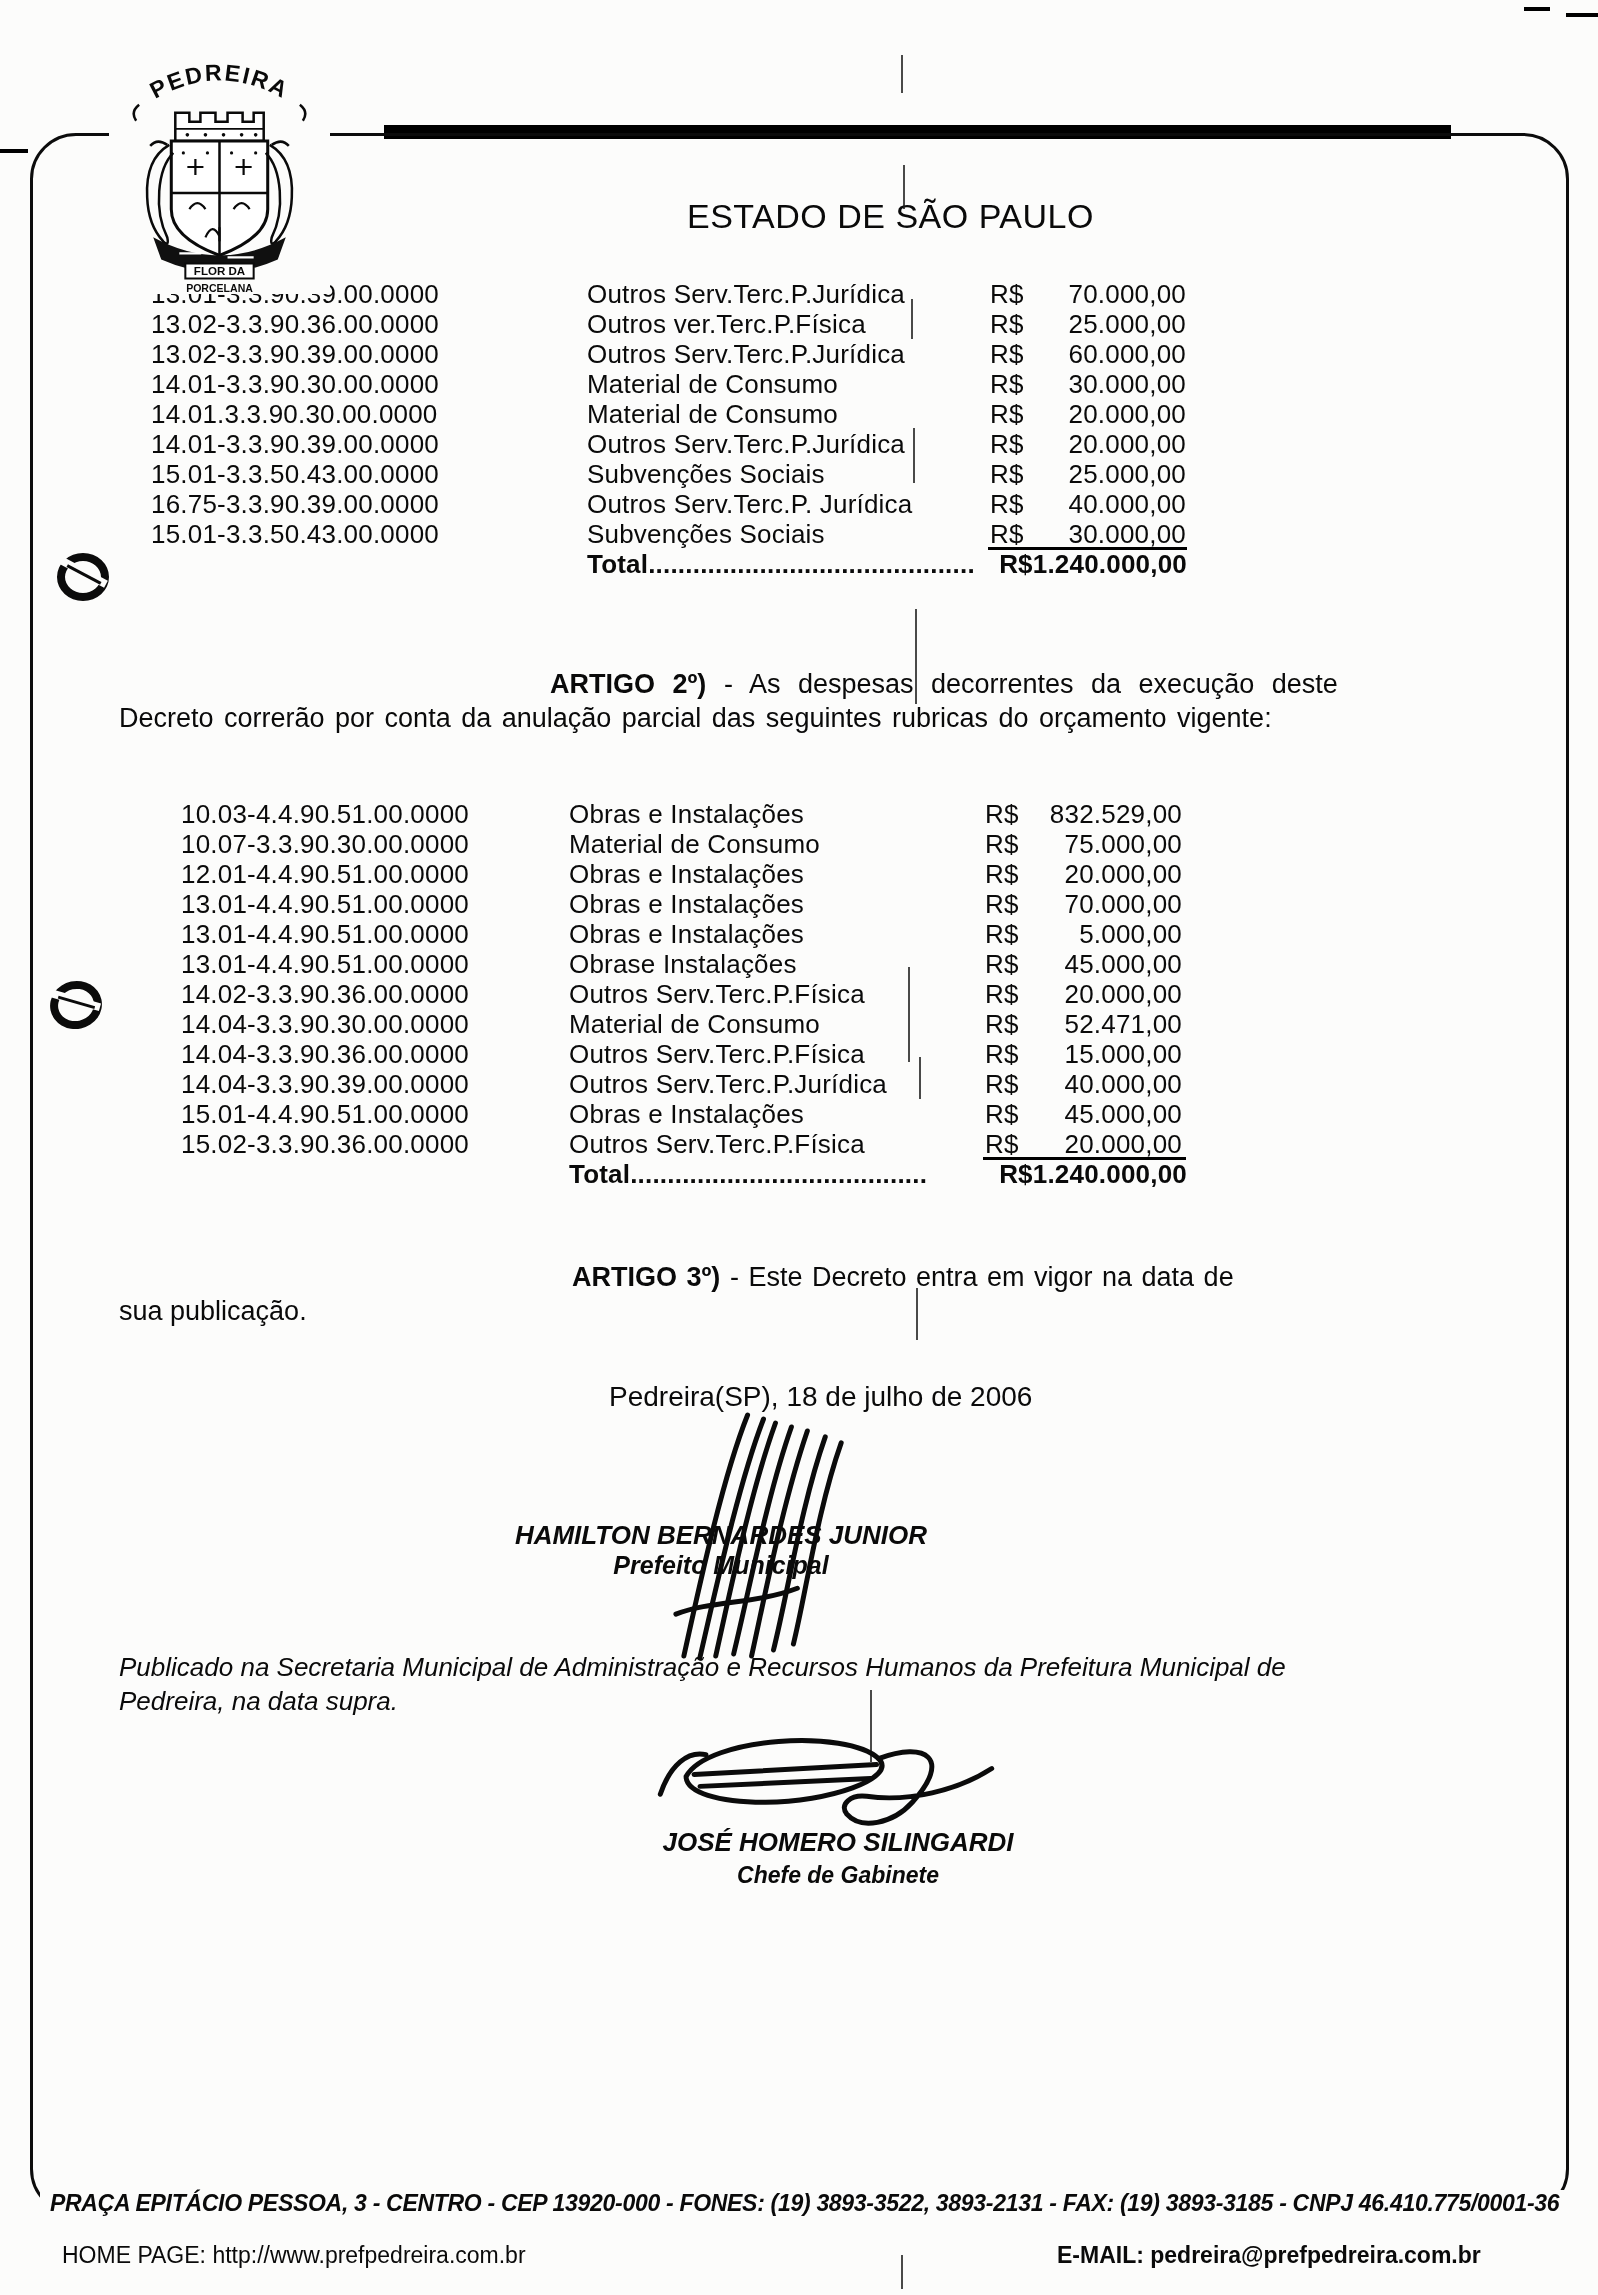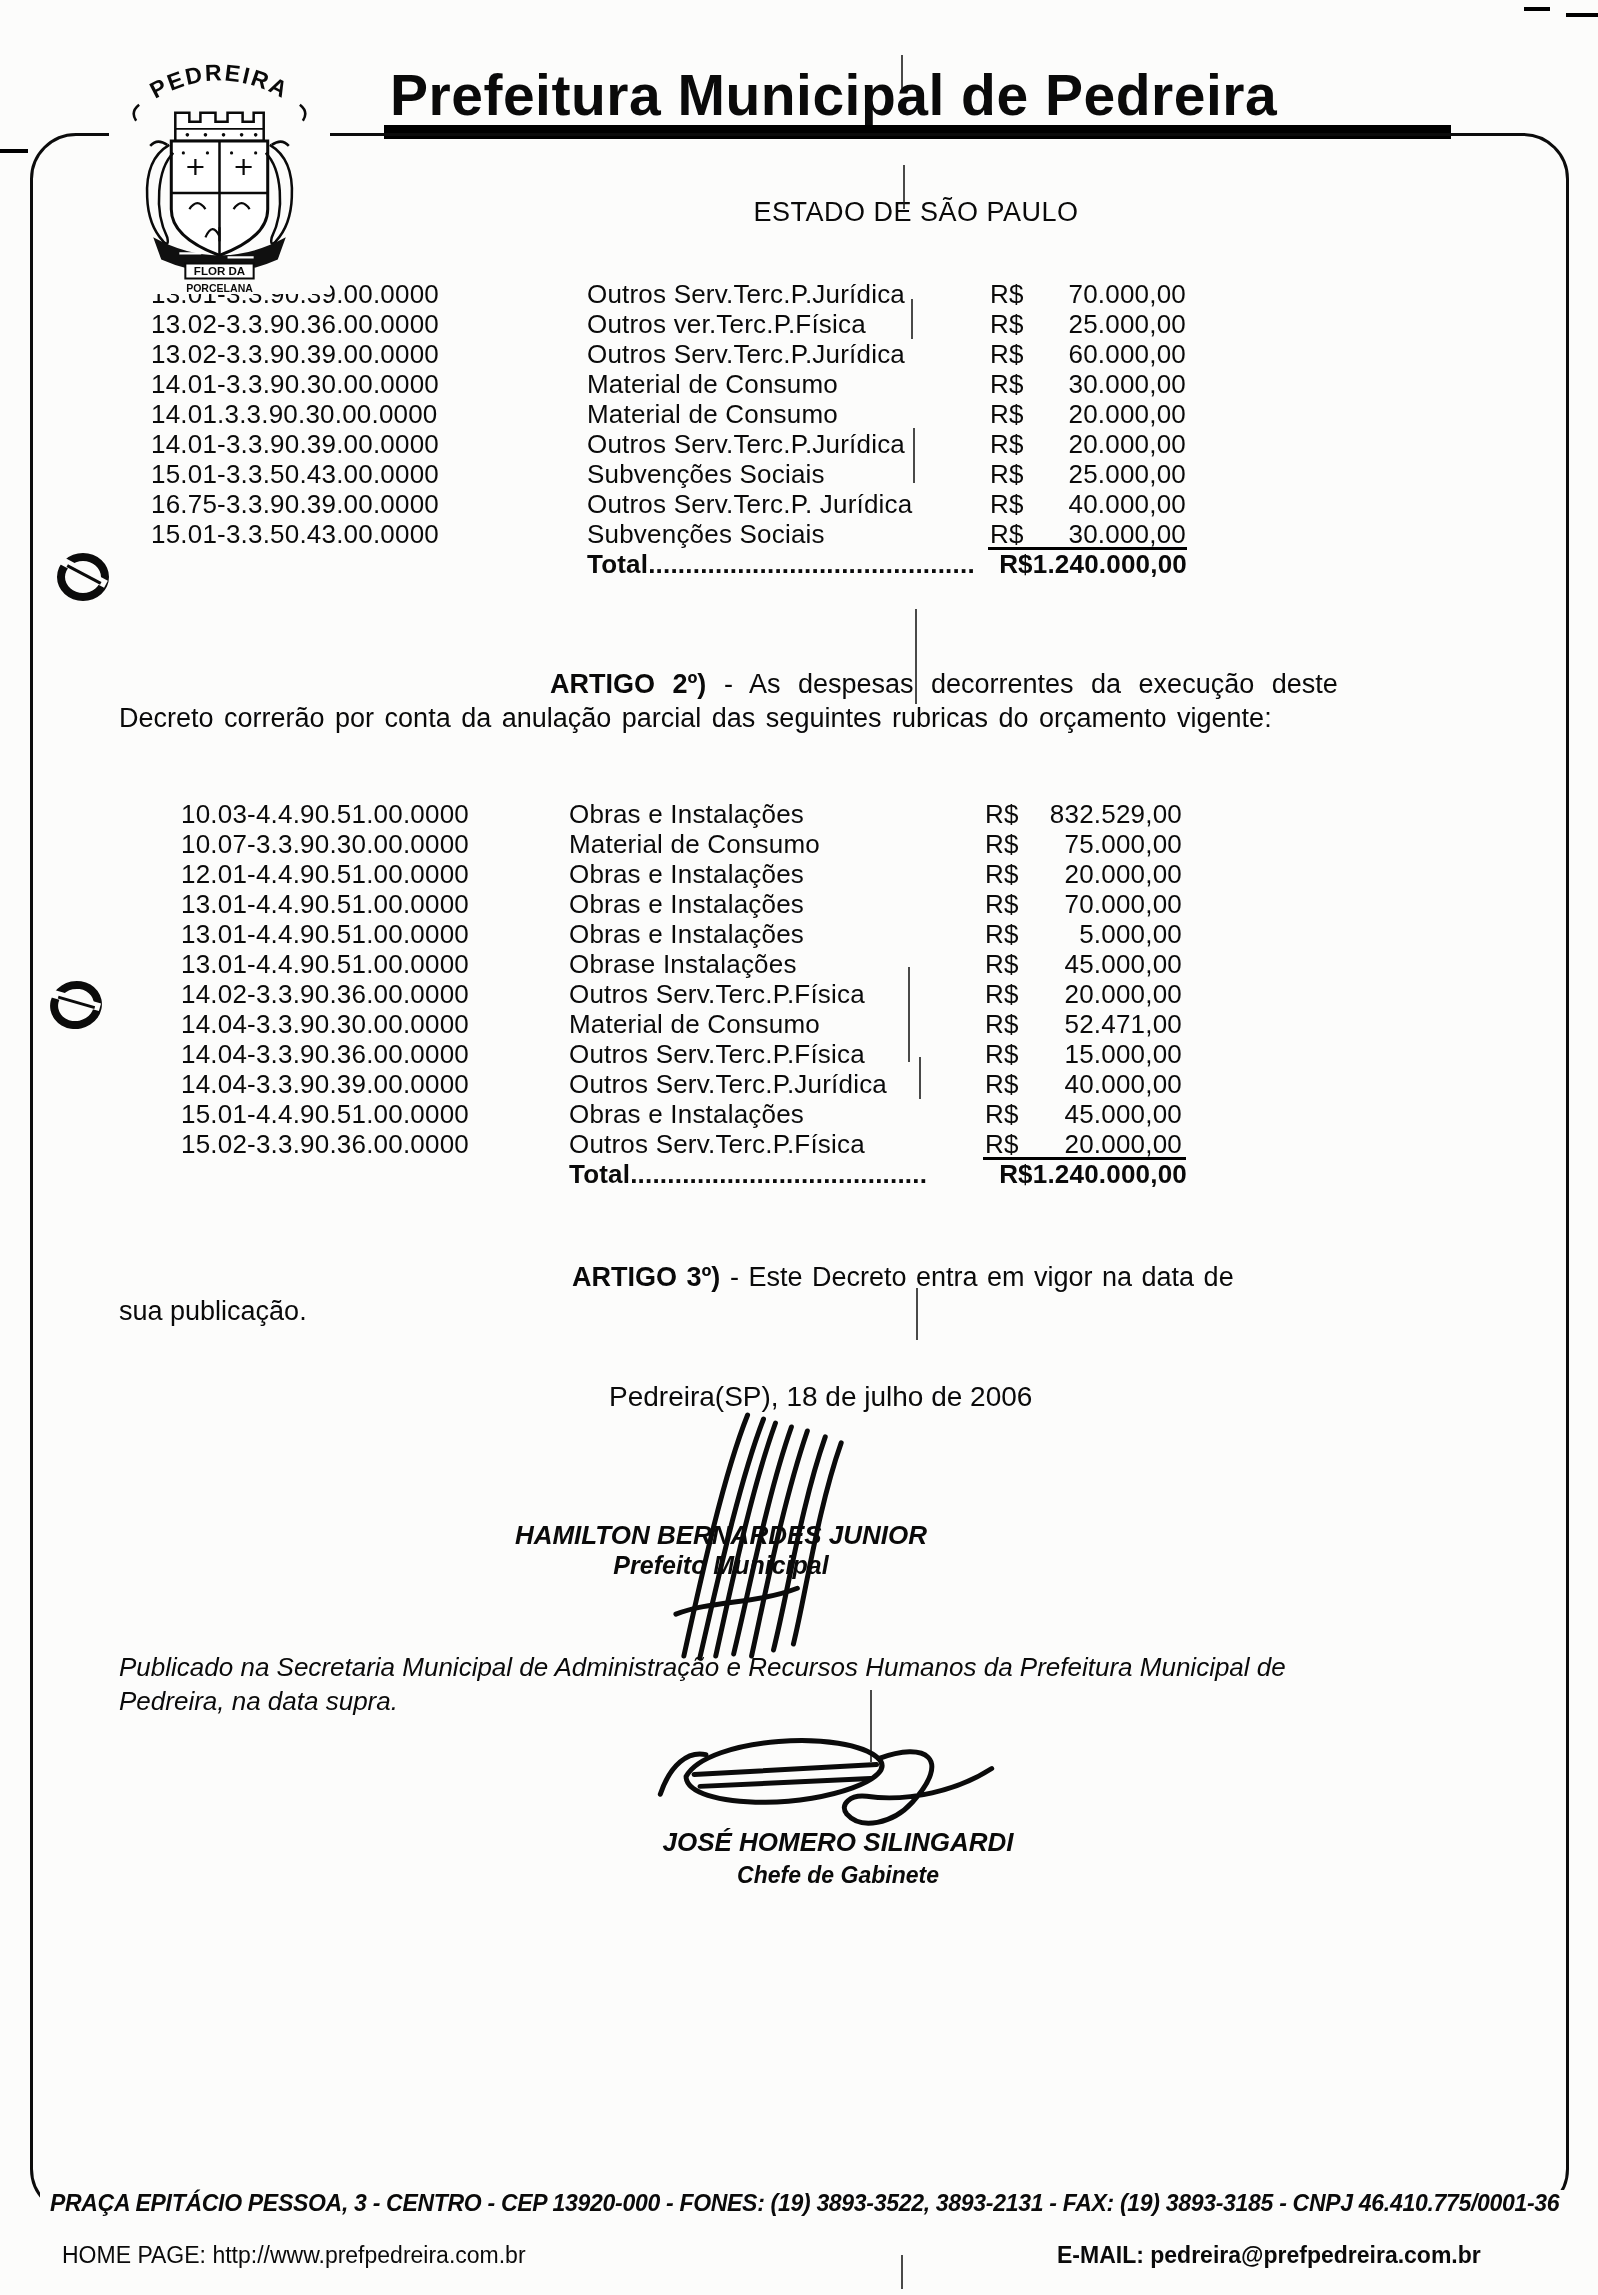--- a/index.html
+++ b/index.html
@@ -116,7 +116,6 @@
     </svg>
   </div>
 
-  <div class="title">Prefeitura Municipal de Pedreira</div>
   <div class="title-rule"></div>
   <div class="subtitle">ESTADO DE SÃO PAULO</div>
 

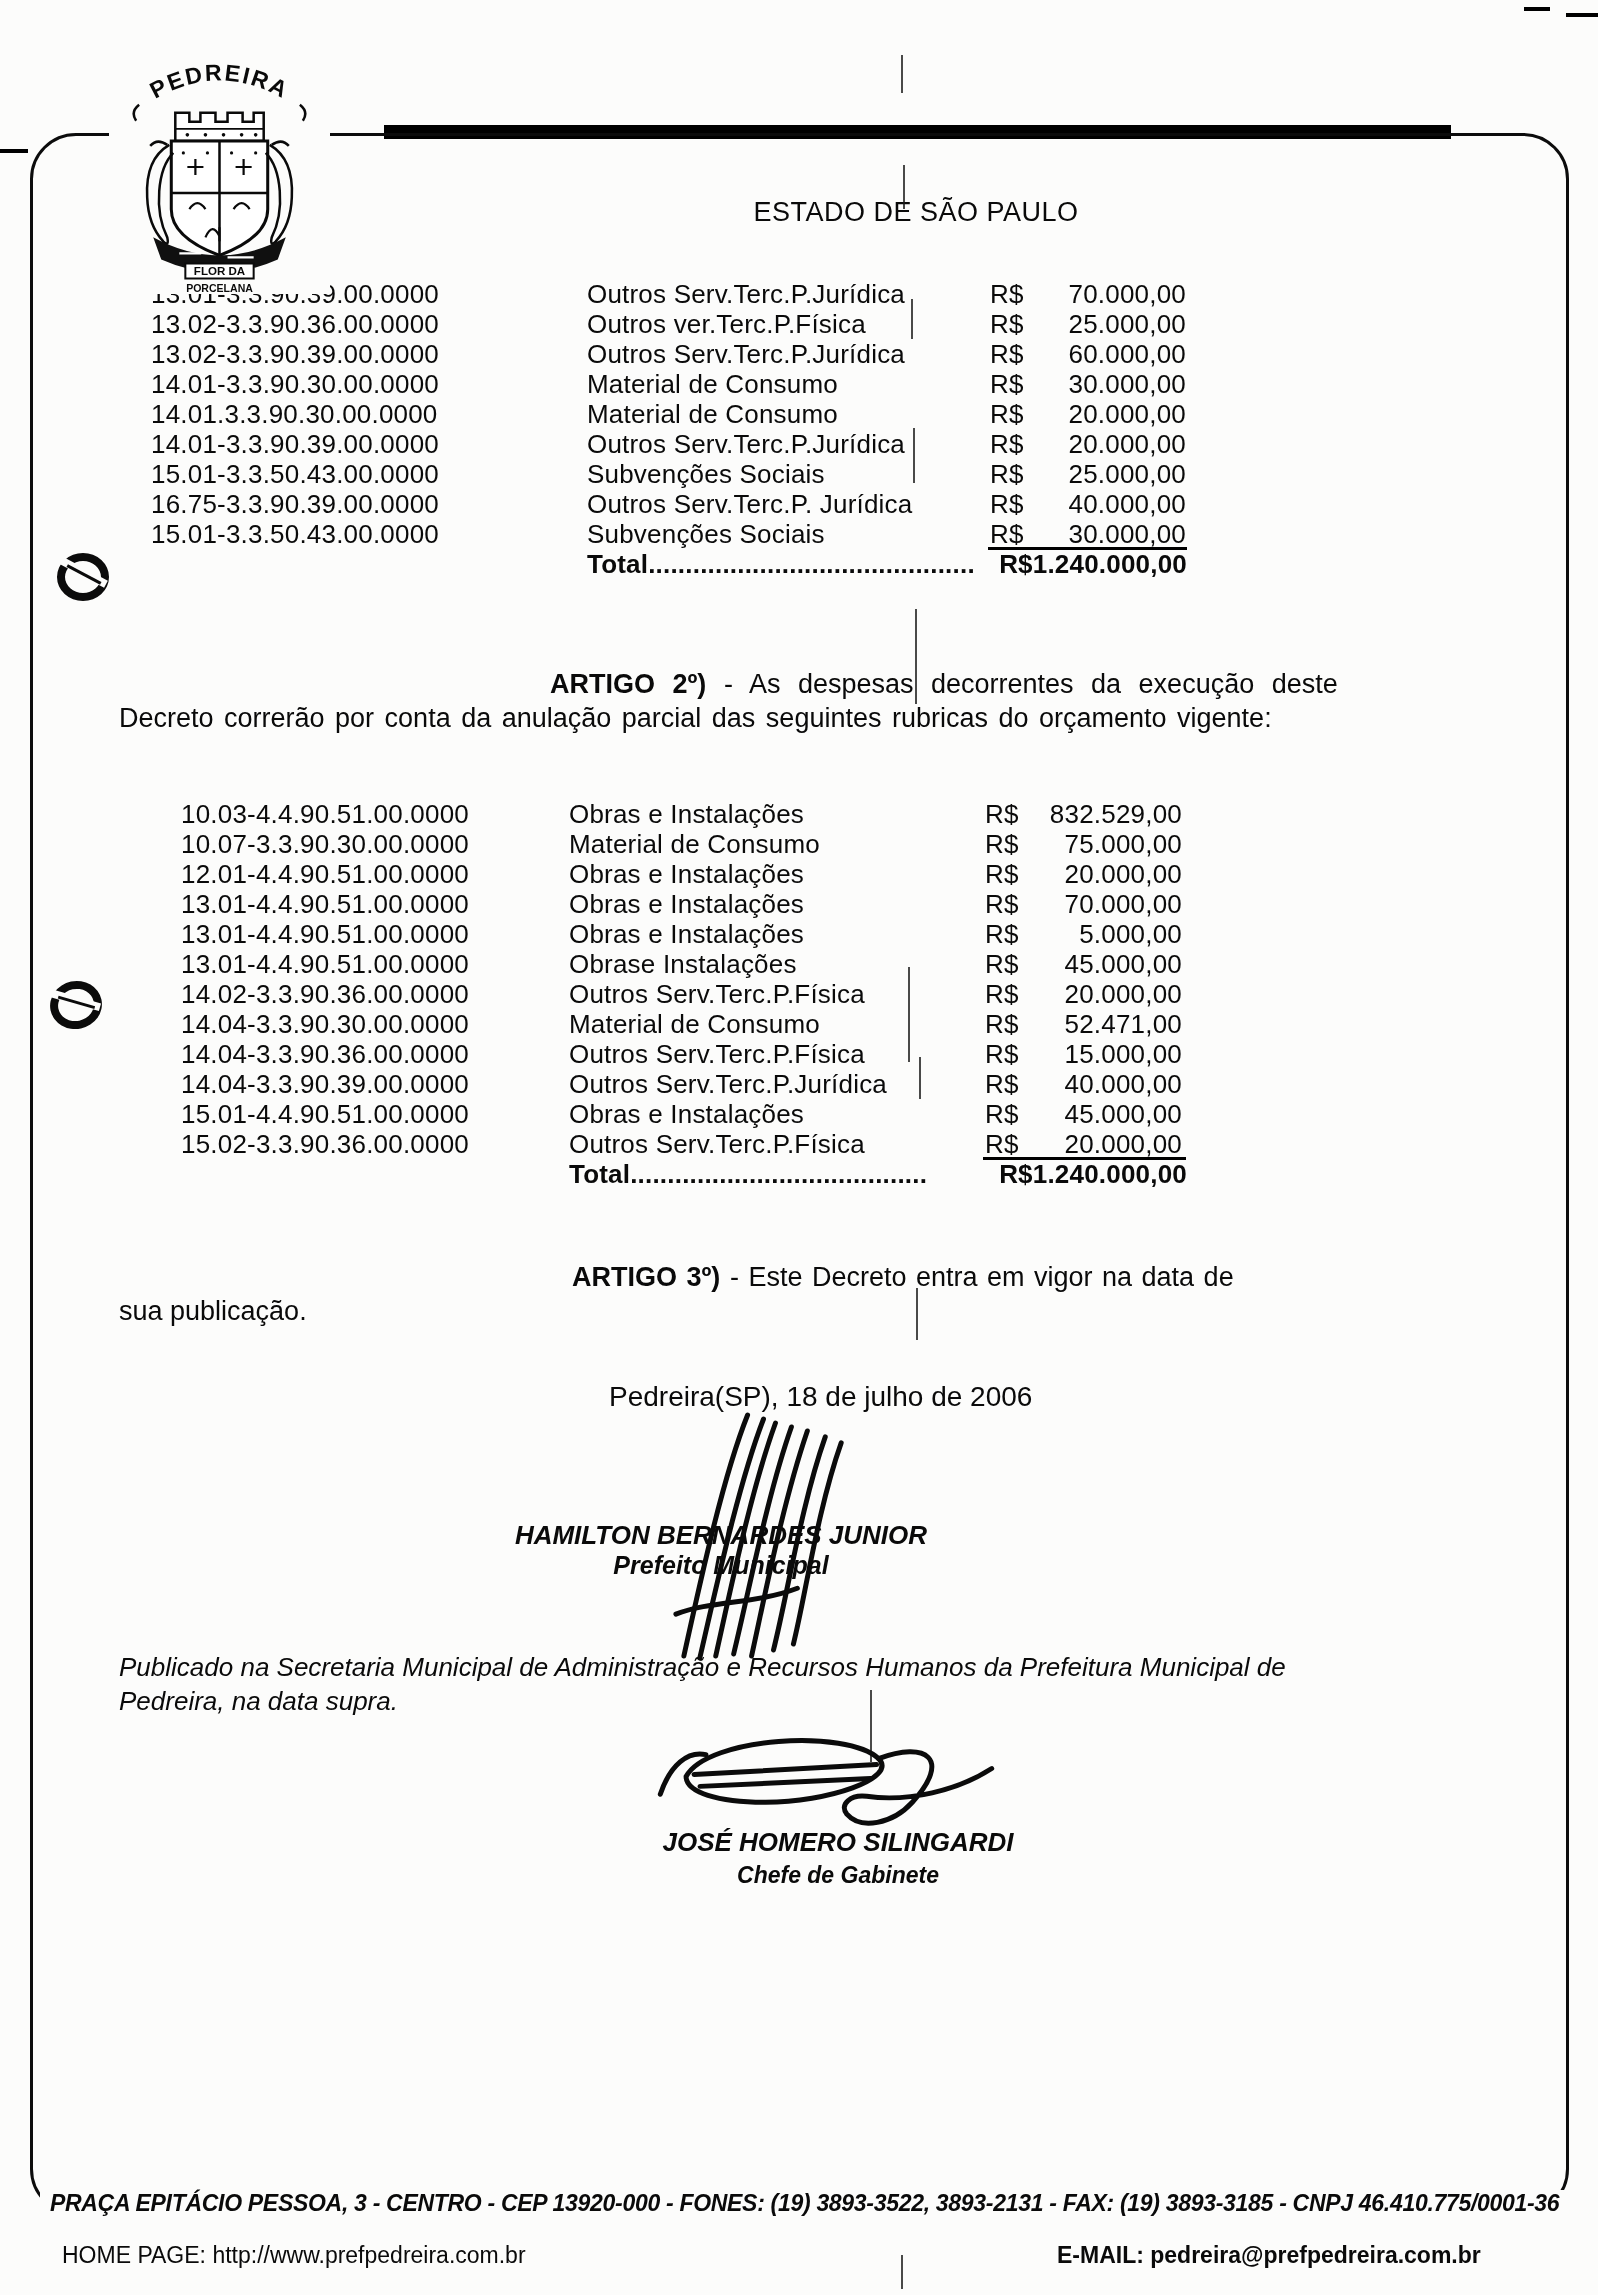--- a/index.html
+++ b/index.html
@@ -15,7 +15,7 @@
          white-space:nowrap;z-index:2;}
   .title-rule{position:absolute;left:384px;top:125px;width:1067px;height:3px;
               border-top:8px solid #000;border-bottom:3px solid #000;z-index:2;}
-  .subtitle{position:absolute;left:687px;top:197px;width:458px;text-align:center;font-size:27px;letter-spacing:0.5px;}
+  .subtitle{position:absolute;left:687px;top:197px;width:458px;font-size:34px;letter-spacing:0.5px;}
   
   .btable{position:absolute;left:0;width:1599px;font-size:26px;letter-spacing:0.2px;}
   .trow{position:relative;height:30px;}

